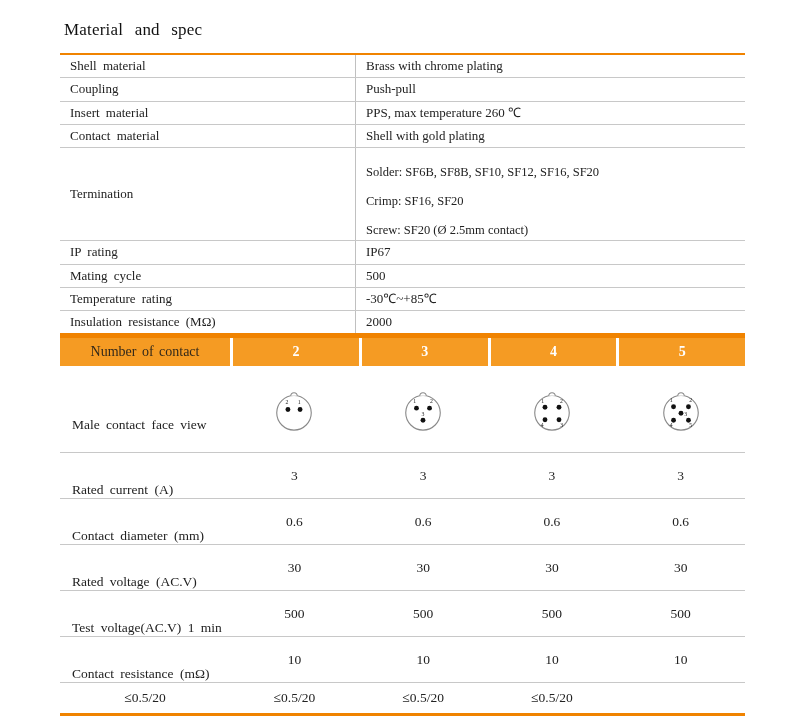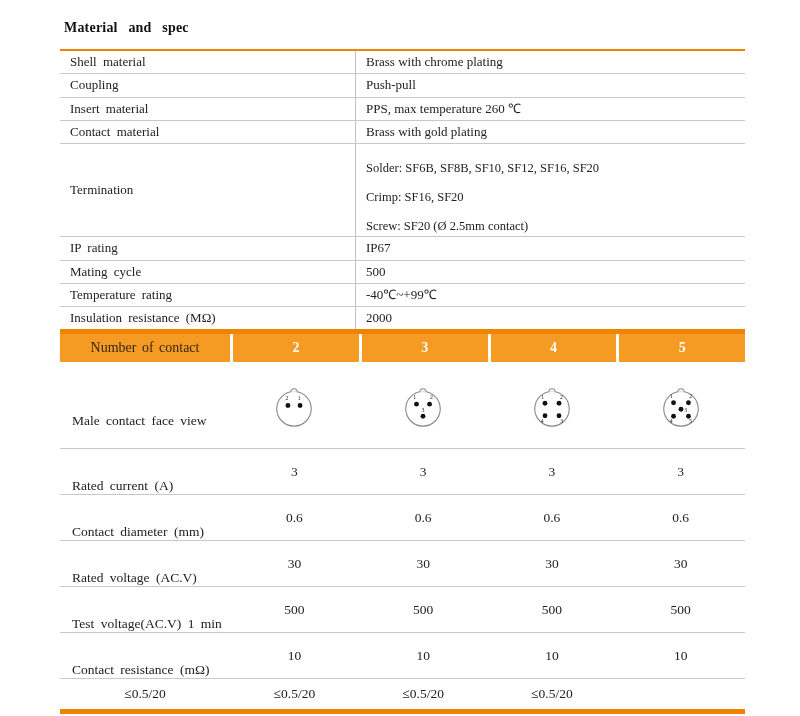--- a/index.html
+++ b/index.html
@@ -10,7 +10,7 @@
   .page{padding:12px 55px 0 60px;}
 
   .sec-title{
-    font-size:14px;font-weight:bold;color:#111;
+    font-size:17px;font-weight:normal;color:#111;
     word-spacing:7px;margin:8px 0 13px 4px;letter-spacing:.2px;
   }
   .accent-text{color:var(--deep-orange,#F08300);}

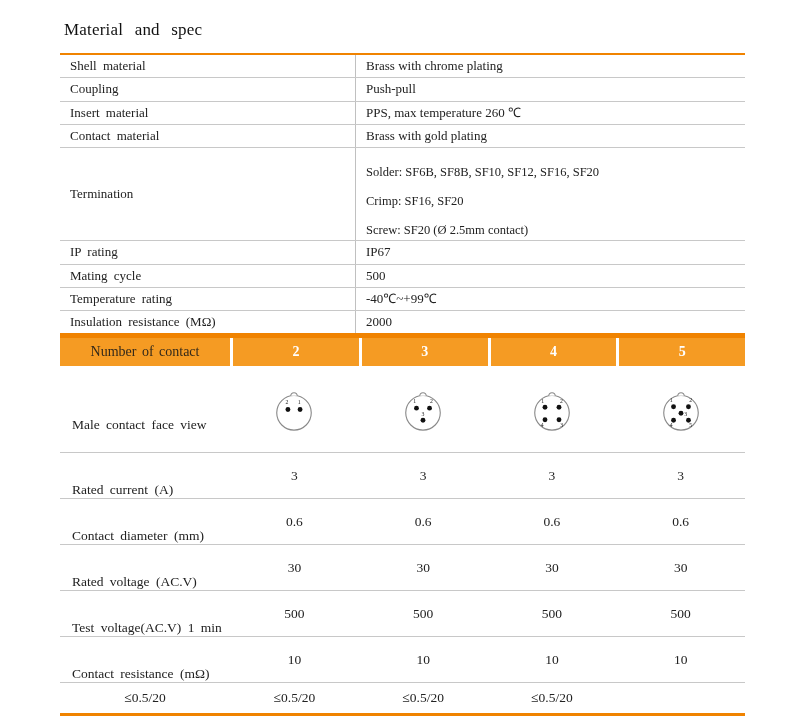--- a/index.html
+++ b/index.html
@@ -76,7 +76,7 @@
         </tr>
         <tr>
           <td class="label-cell">Contact material</td>
-          <td class="value-cell">Brass with gold plating</td>
+          <td class="value-cell">Shell with gold plating</td>
         </tr>
         <tr>
           <td class="label-cell">Termination</td>

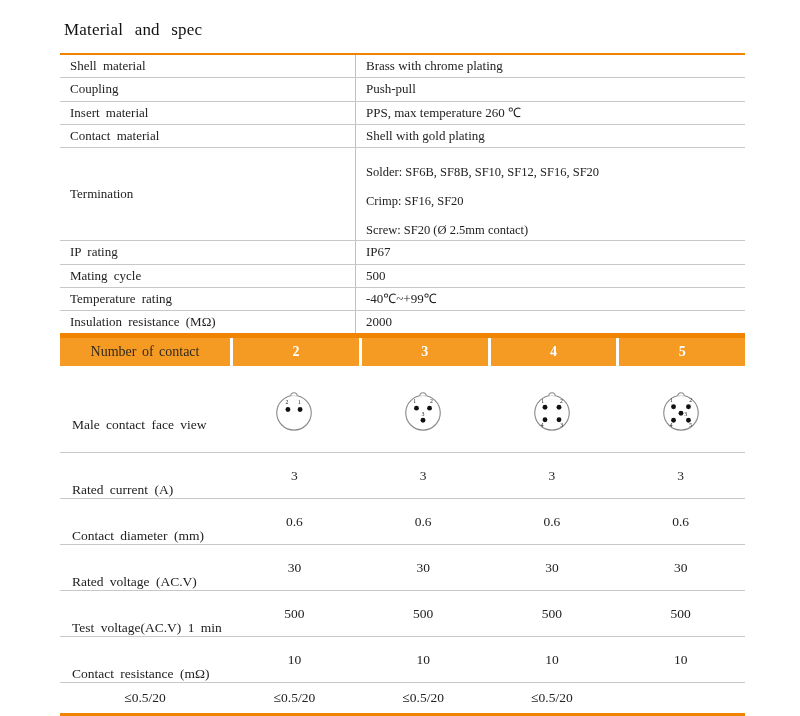--- a/index.html
+++ b/index.html
@@ -96,7 +96,7 @@
         </tr>
         <tr>
           <td class="label-cell">Temperature rating</td>
-          <td class="value-cell">-40℃~+99℃</td>
+          <td class="value-cell">-30℃~+85℃</td>
         </tr>
         <tr>
           <td class="label-cell">Insulation resistance (MΩ)</td>

